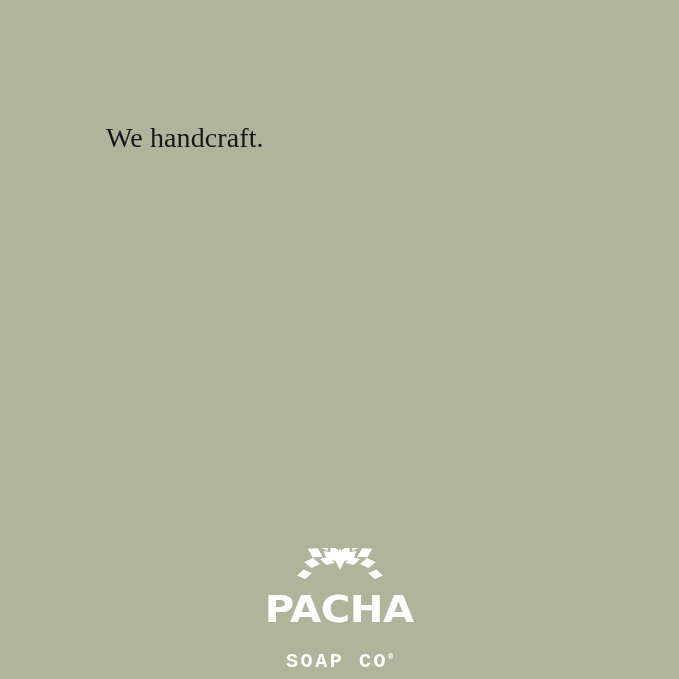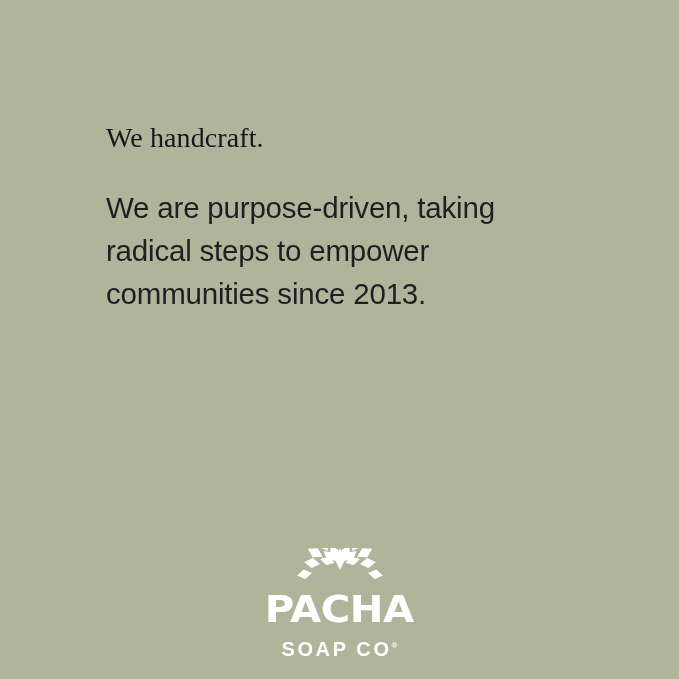--- a/index.html
+++ b/index.html
@@ -119,11 +119,6 @@
 
     <h1 class="headline">We handcraft.</h1>
 
-    <p class="body-paragraph">
-      <span class="line">We are purpose-driven, taking</span>
-      <span class="line">radical steps to empower</span>
-      <span class="line">communities since 2013.</span>
-    </p>
 
 
   </div>

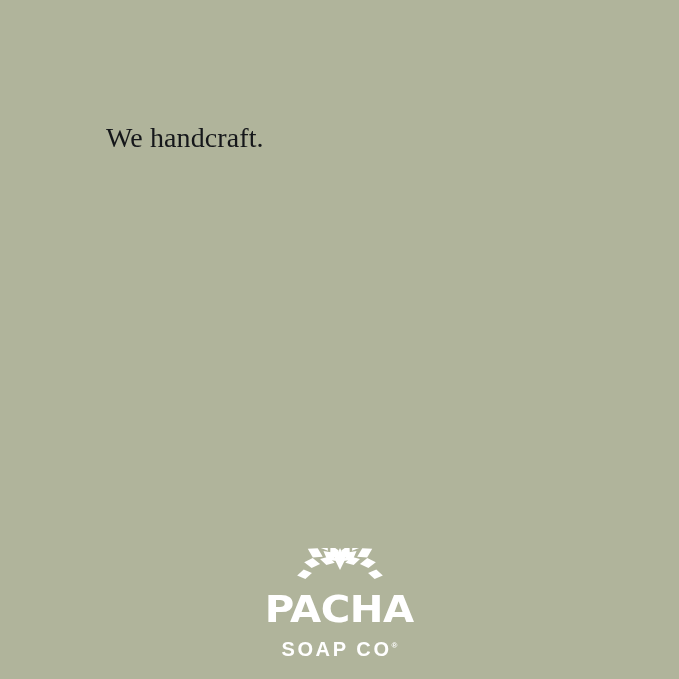--- a/index.html
+++ b/index.html
@@ -91,13 +91,13 @@
   }
 
   .logo-subwordmark {
-    font-family: Liberation Sans, sans-serif;
+    font-family: Liberation Mono, monospace;
     font-size: 20px;
     font-weight: 700;
     color: #ffffff;
     letter-spacing: 2.6px;
     line-height: 22px;
-    margin-top: 9px;
+    margin-top: 20px;
     position: relative;
     display: inline-block;
   }

